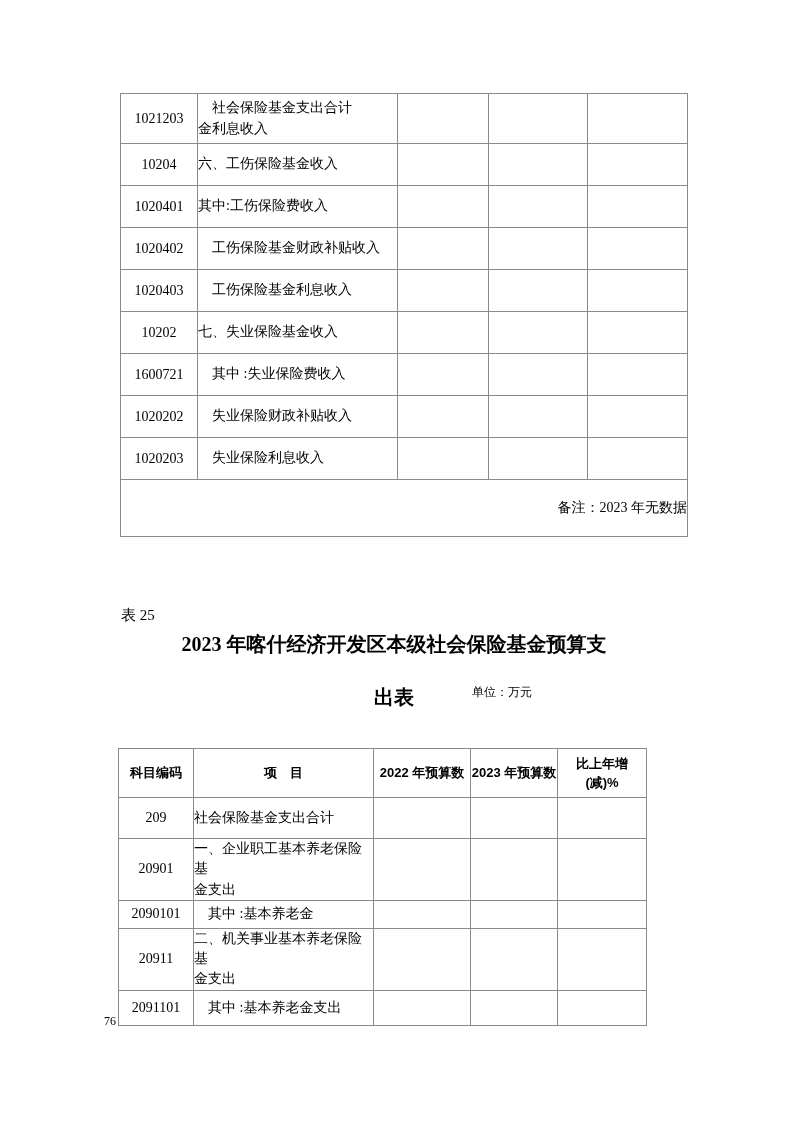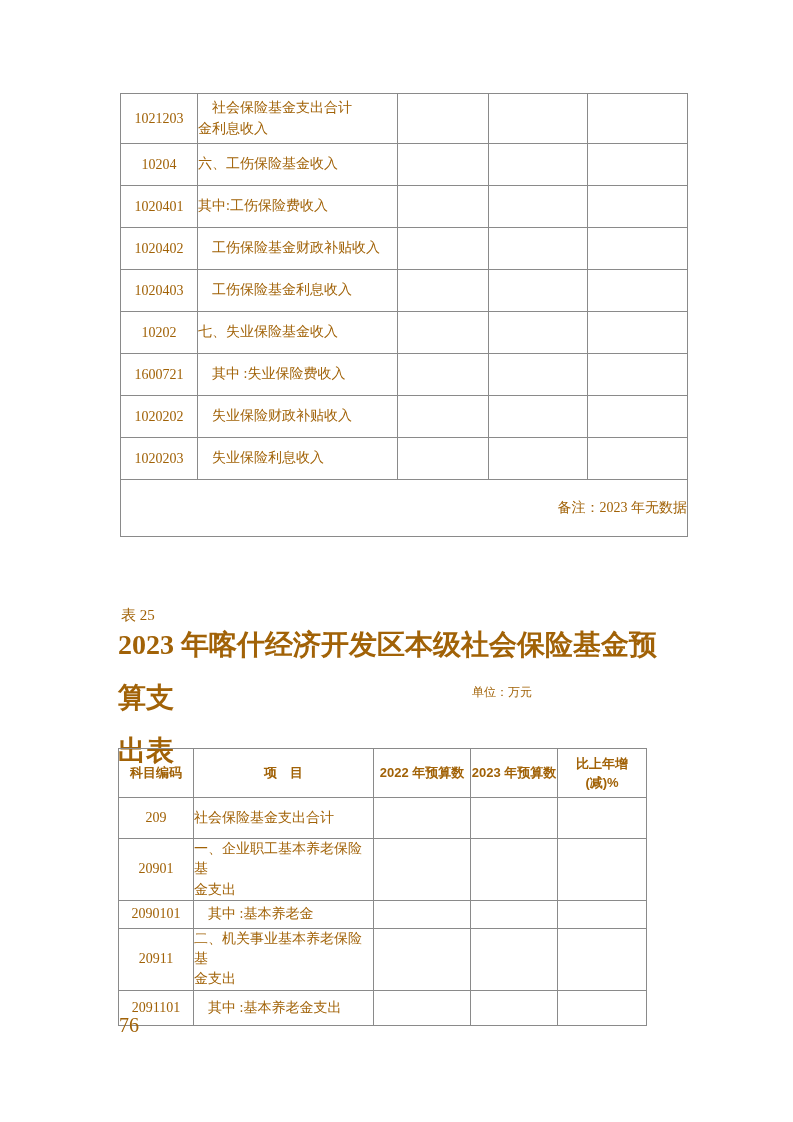--- a/index.html
+++ b/index.html
@@ -8,7 +8,7 @@
     width:793px;height:1122px;
     background:#ffffff;
     font-family:"Liberation Serif","DejaVu Serif",serif;
-    color:#a16207;
+    color:#000000;
     overflow:hidden;
   }
   table.grid{

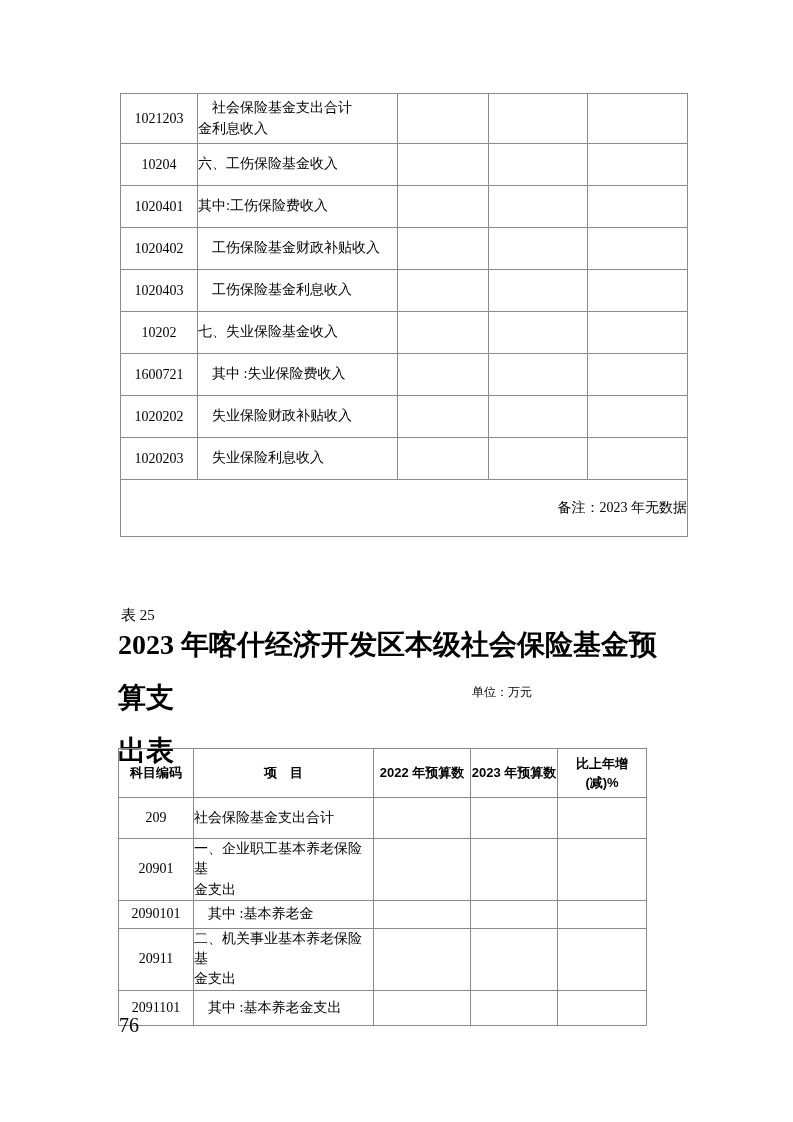--- a/index.html
+++ b/index.html
@@ -52,8 +52,8 @@
   }
   .doc-title{
     position:absolute;left:118px;top:618px;width:552px;
-    text-align:left;
-    font-size:28px;font-weight:bold;
+    text-align:center;
+    font-size:20px;font-weight:bold;
     line-height:53px;
     white-space:pre-line;
     font-family:"Liberation Serif","DejaVu Serif",serif;

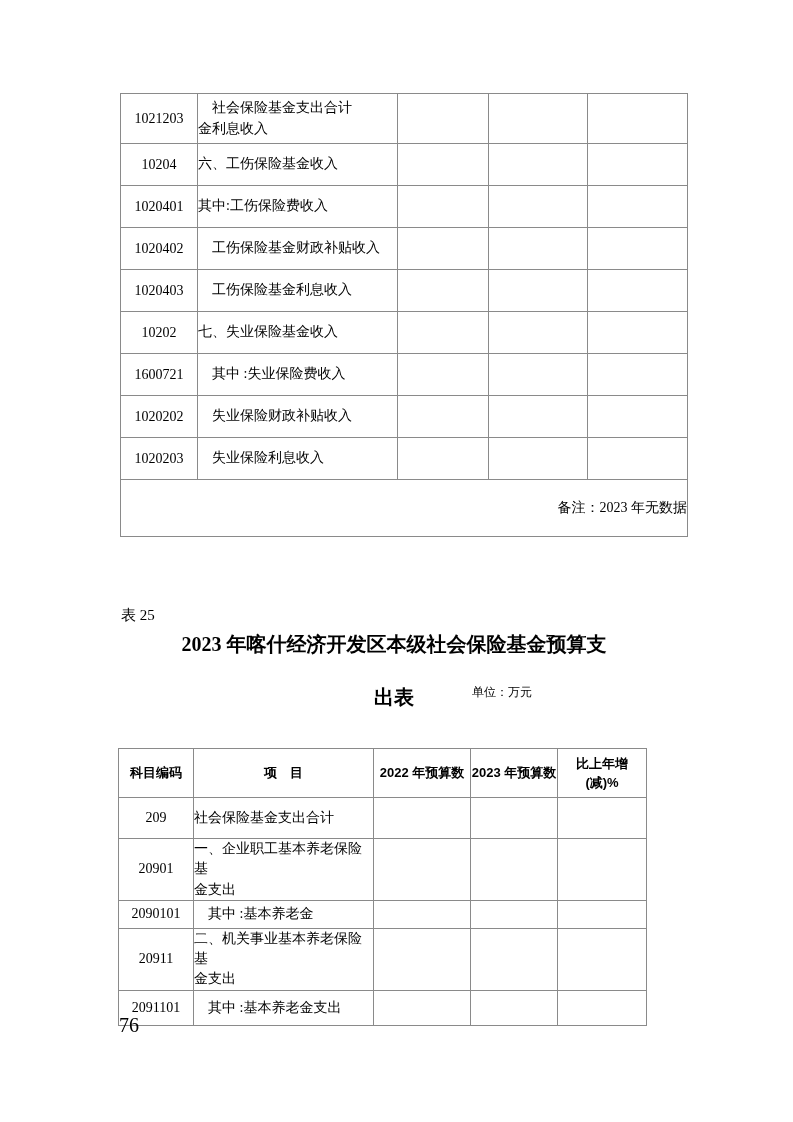--- a/index.html
+++ b/index.html
@@ -63,8 +63,8 @@
     font-size:12px;
   }
   .page-num{
-    position:absolute;left:119px;top:1014px;
-    font-size:20px;
+    position:absolute;left:104px;top:1014px;
+    font-size:12px;
   }
 </style>
 </head>

